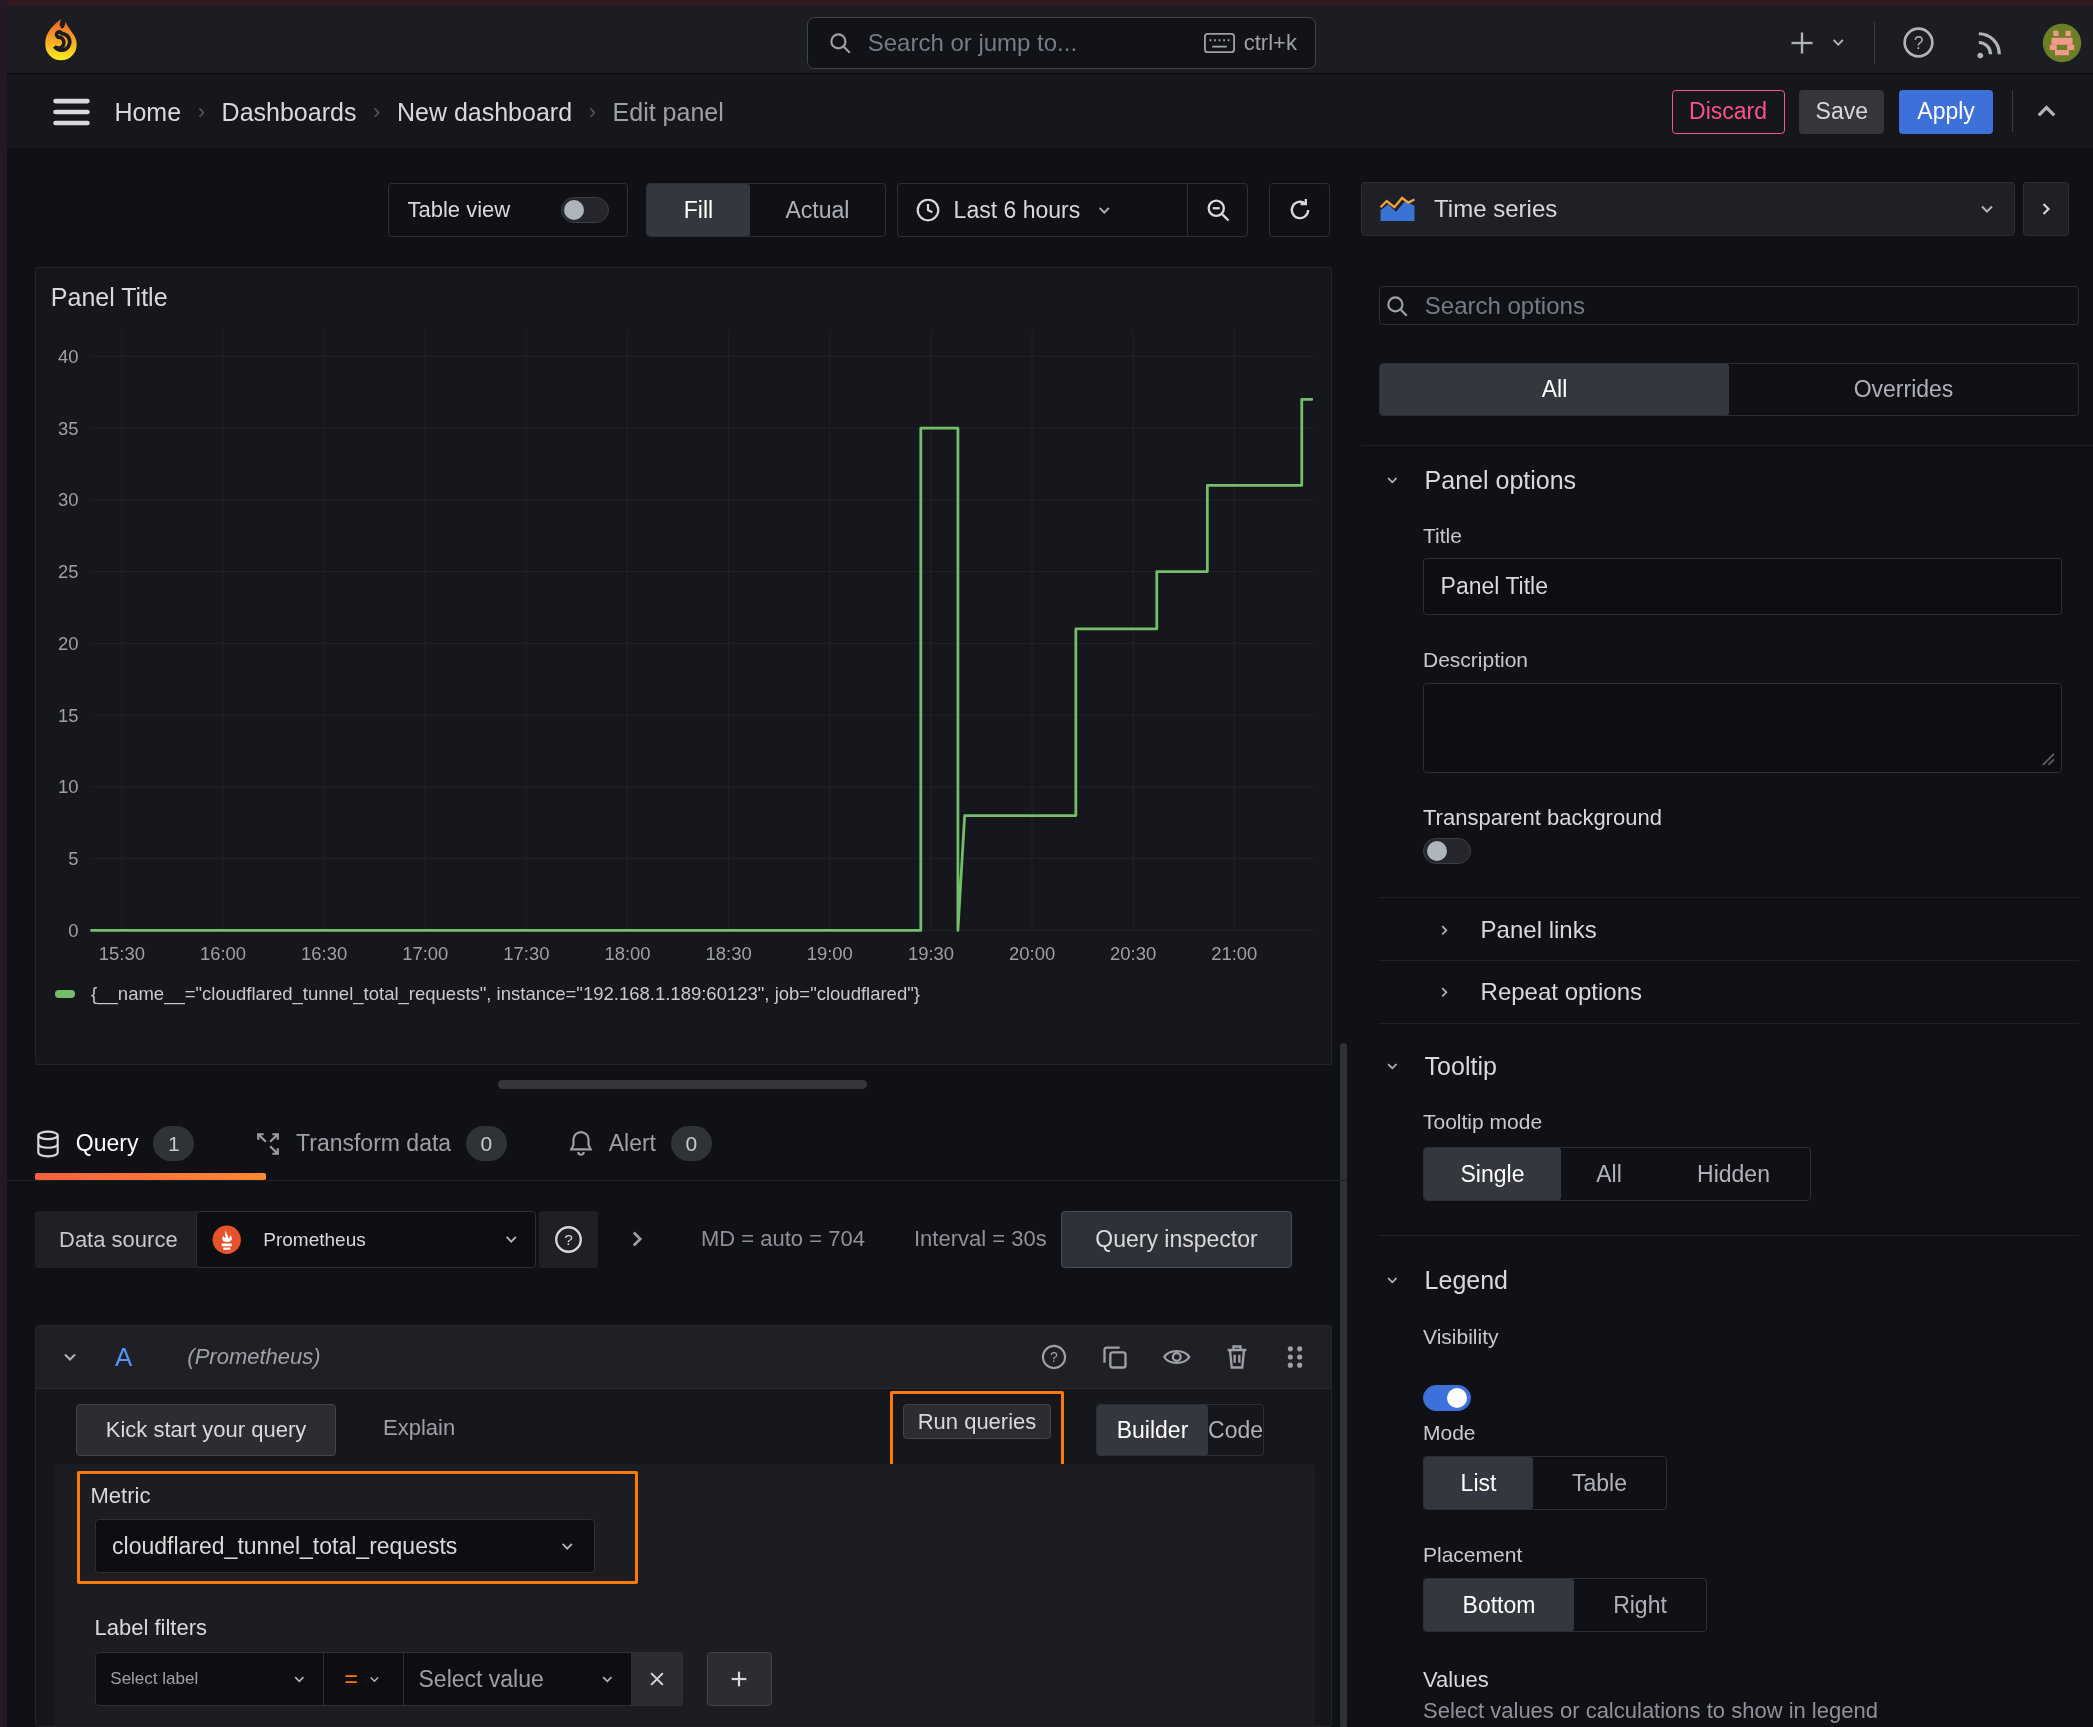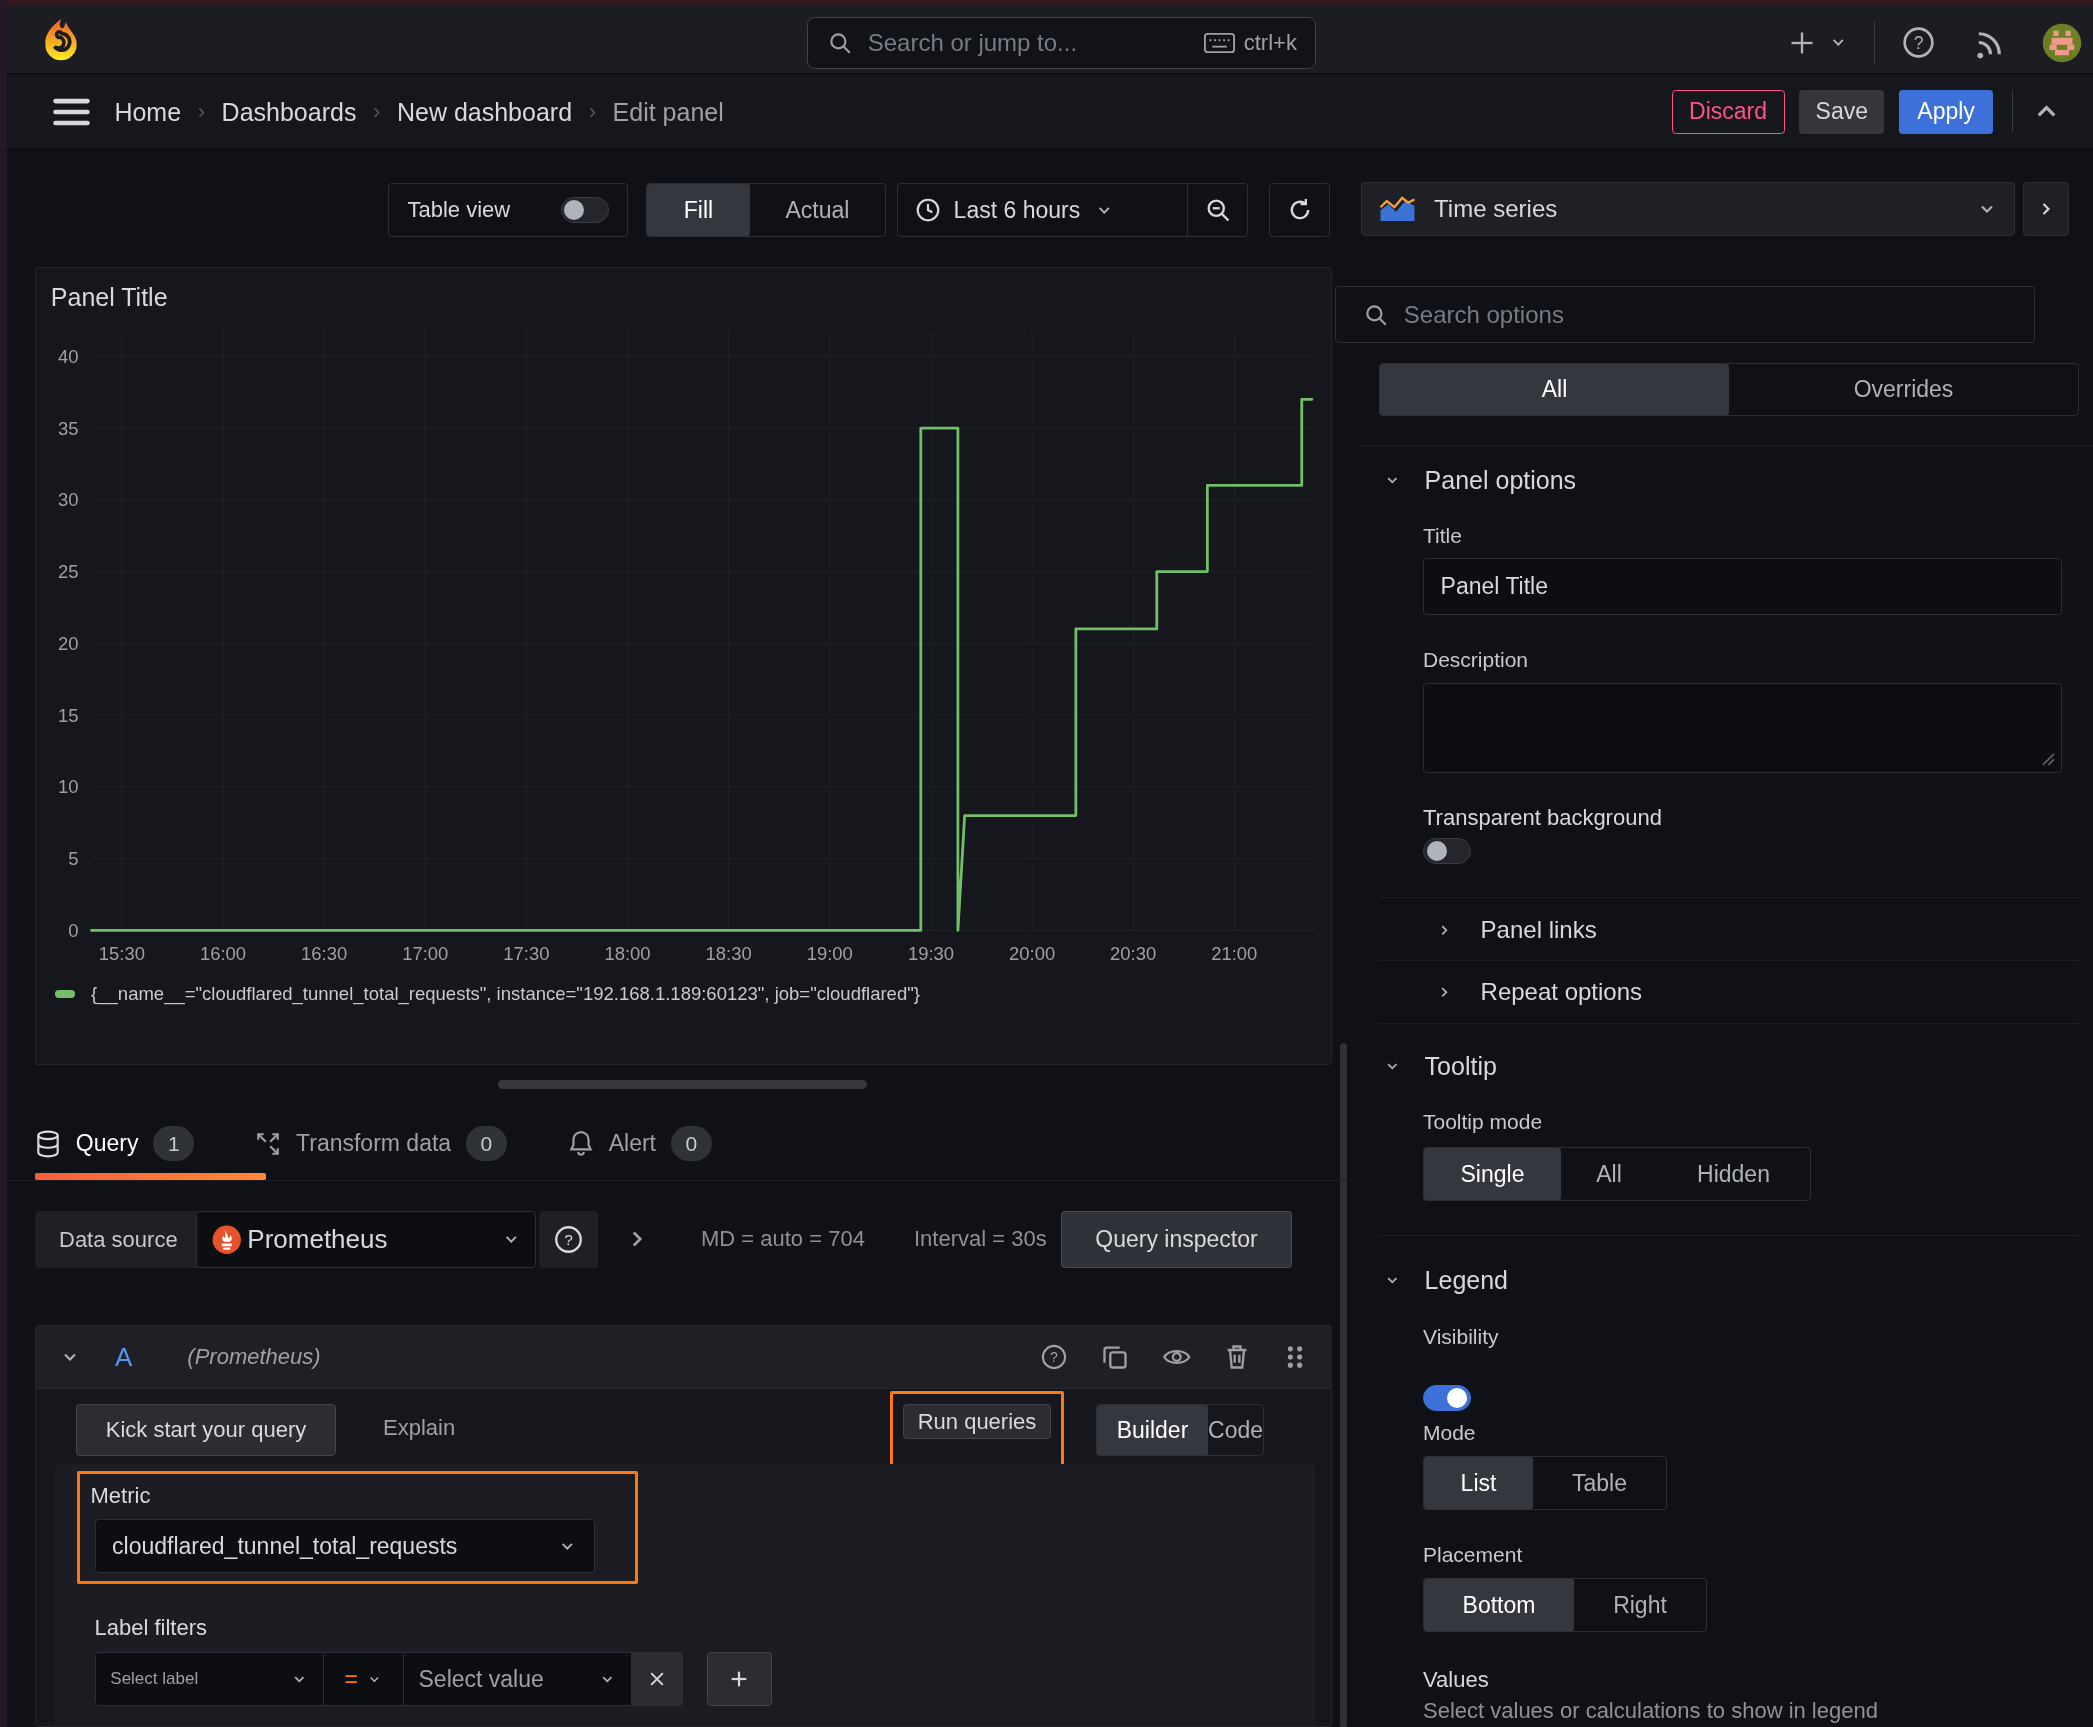--- a/index.html
+++ b/index.html
@@ -399,7 +399,7 @@
       </svg>
   </div>
 
-  <div class="abs row box" style="left:1335px;top:286px;width:700px;height:57px;padding:0 27px">
+  <div class="abs row box" style="left:1379px;top:286px;width:700px;height:39px;padding:0 4px">
     <svg class="ic" width="26" height="26" viewBox="0 0 24 24">
         <circle cx="10.5" cy="10.5" r="6.5" fill="none" stroke="#9da0a6" stroke-width="2"></circle>
         <line x1="15.5" y1="15.5" x2="21" y2="21" stroke="#9da0a6" stroke-width="2"></line>

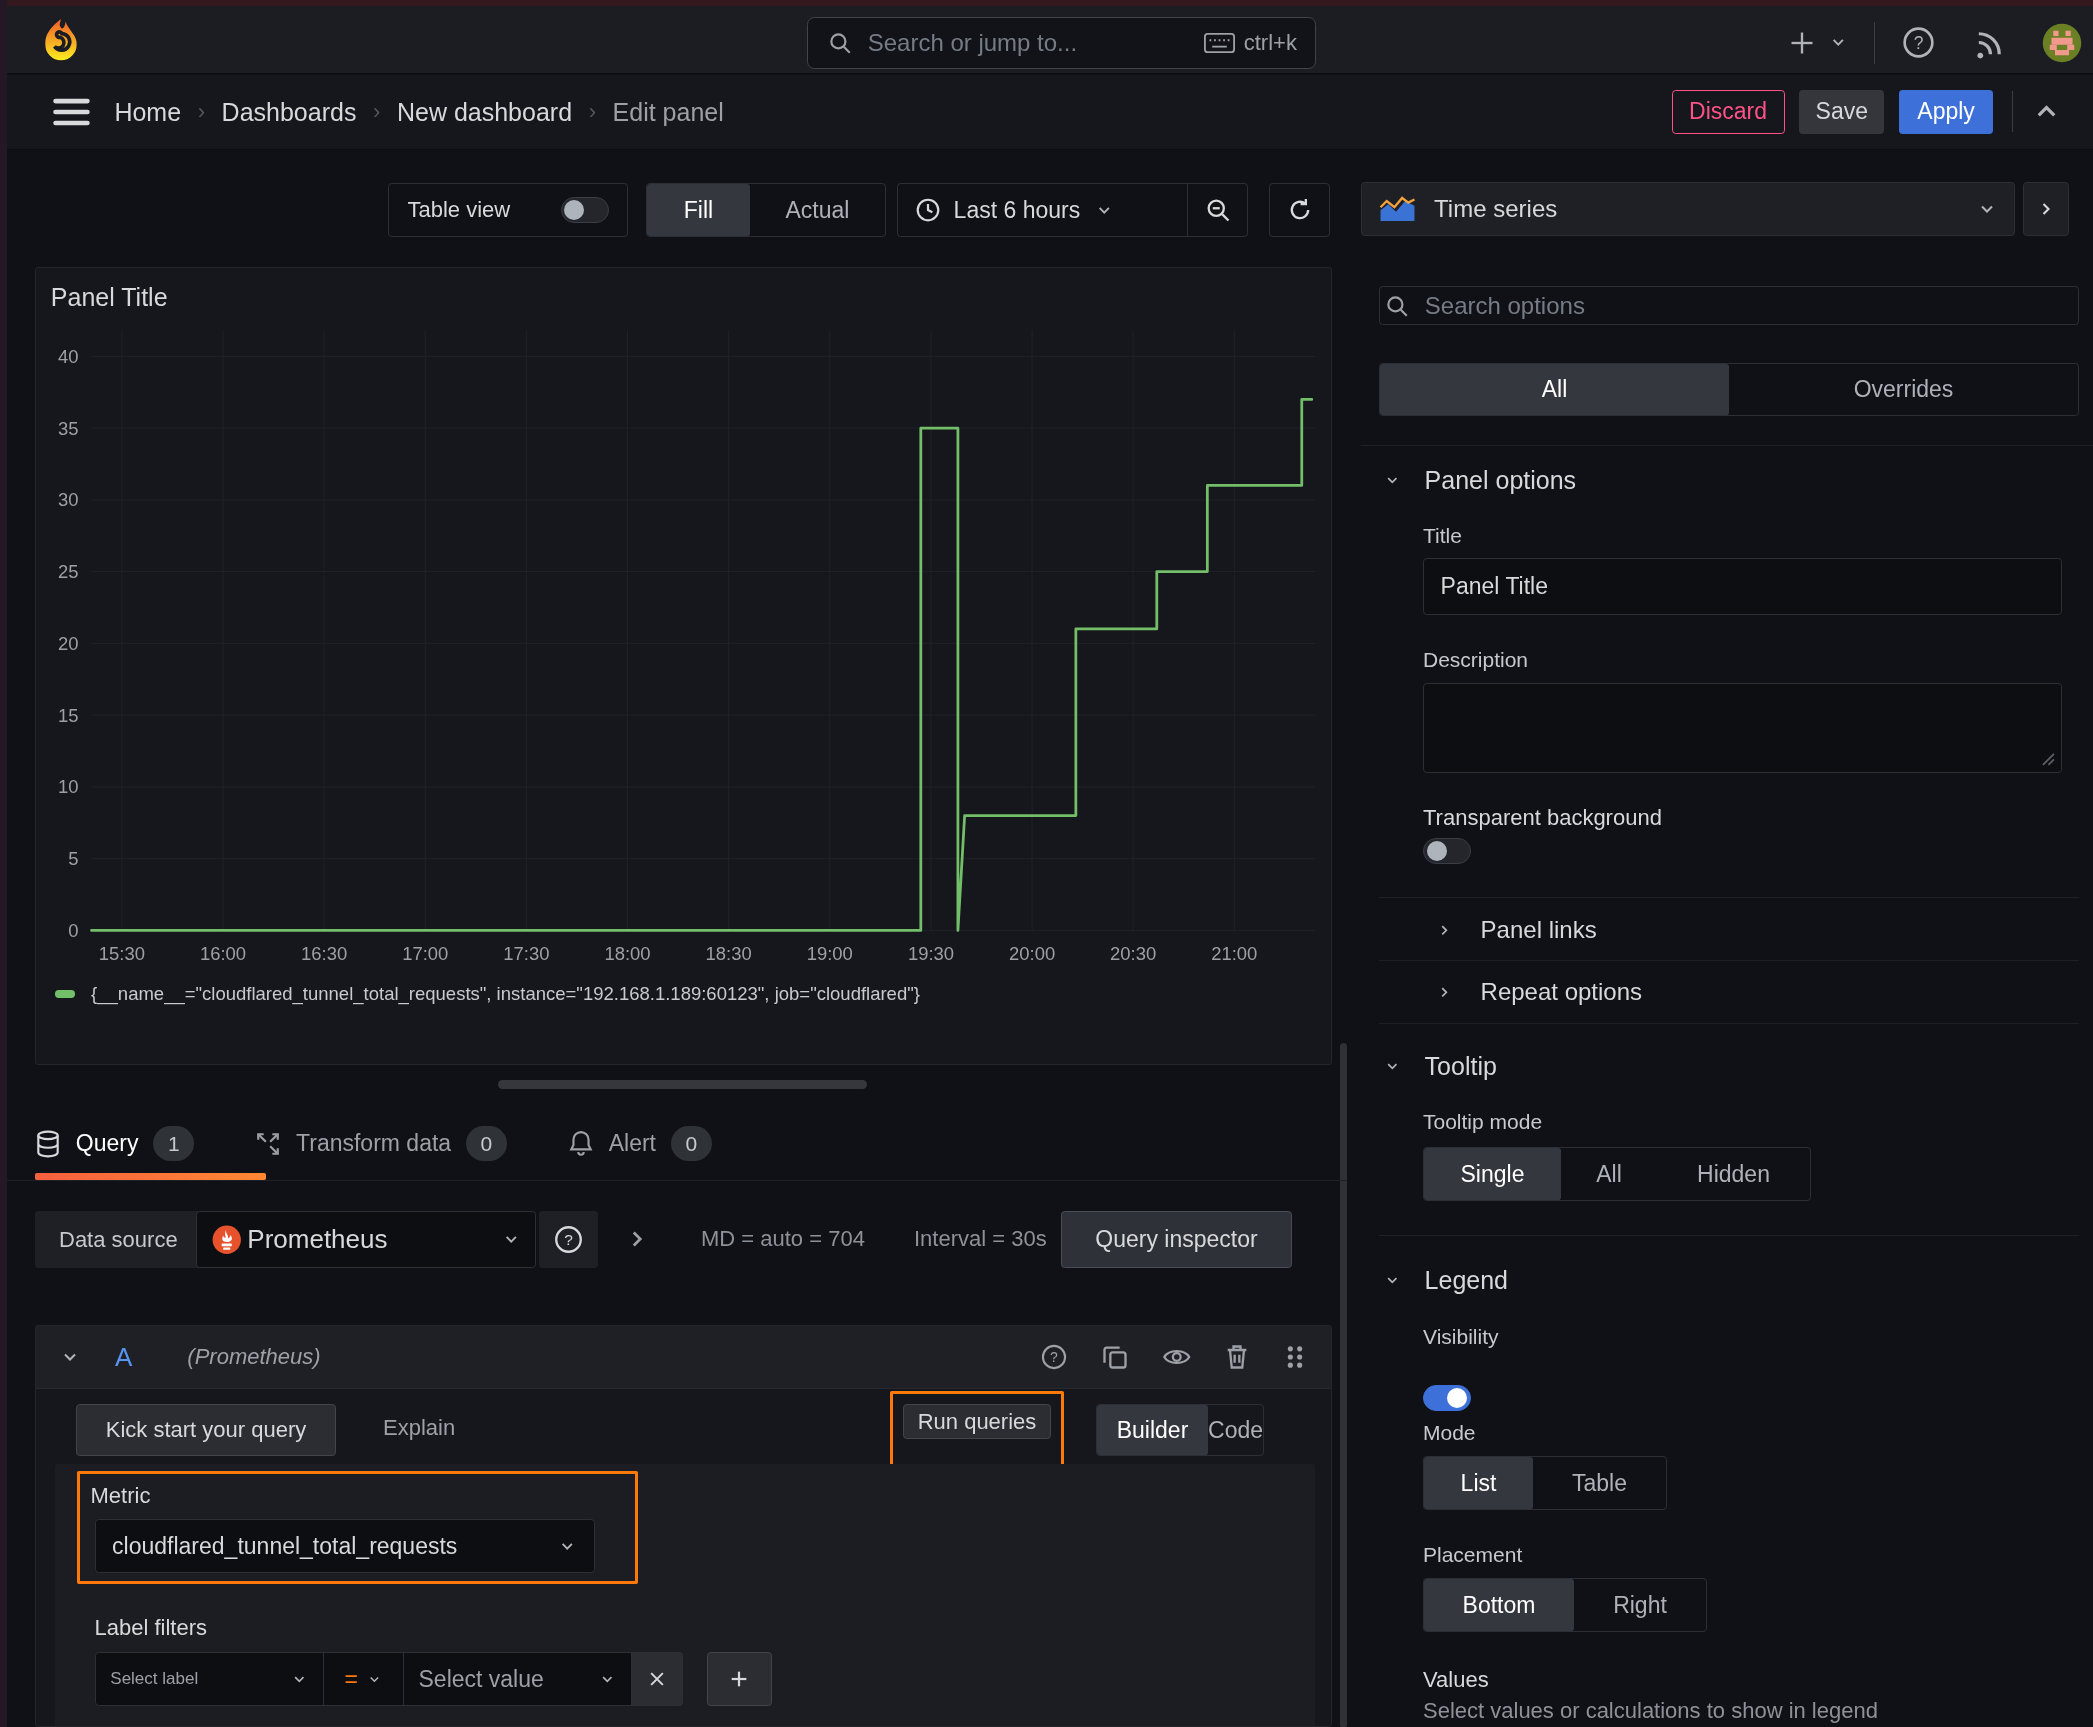--- a/index.html
+++ b/index.html
@@ -268,7 +268,7 @@
       <rect x="33" y="63" width="34" height="9" rx="2" fill="#fff"></rect>
         <rect x="38" y="76" width="24" height="8" rx="2" fill="#fff"></rect>
     </svg>
-    <span style="margin-left:6px;font-size:26px;color:var(--t1);flex:1">Prometheus</span>
+    <span style="margin-left:22px;font-size:19px;color:var(--t1);flex:1">Prometheus</span>
     <svg class="ic" width="18.5" height="18.5" viewBox="0 0 24 24">
         <polyline points="6,9 12,15 18,9" fill="none" stroke="#b0b3b8" stroke-width="2.5"></polyline>
       </svg>

